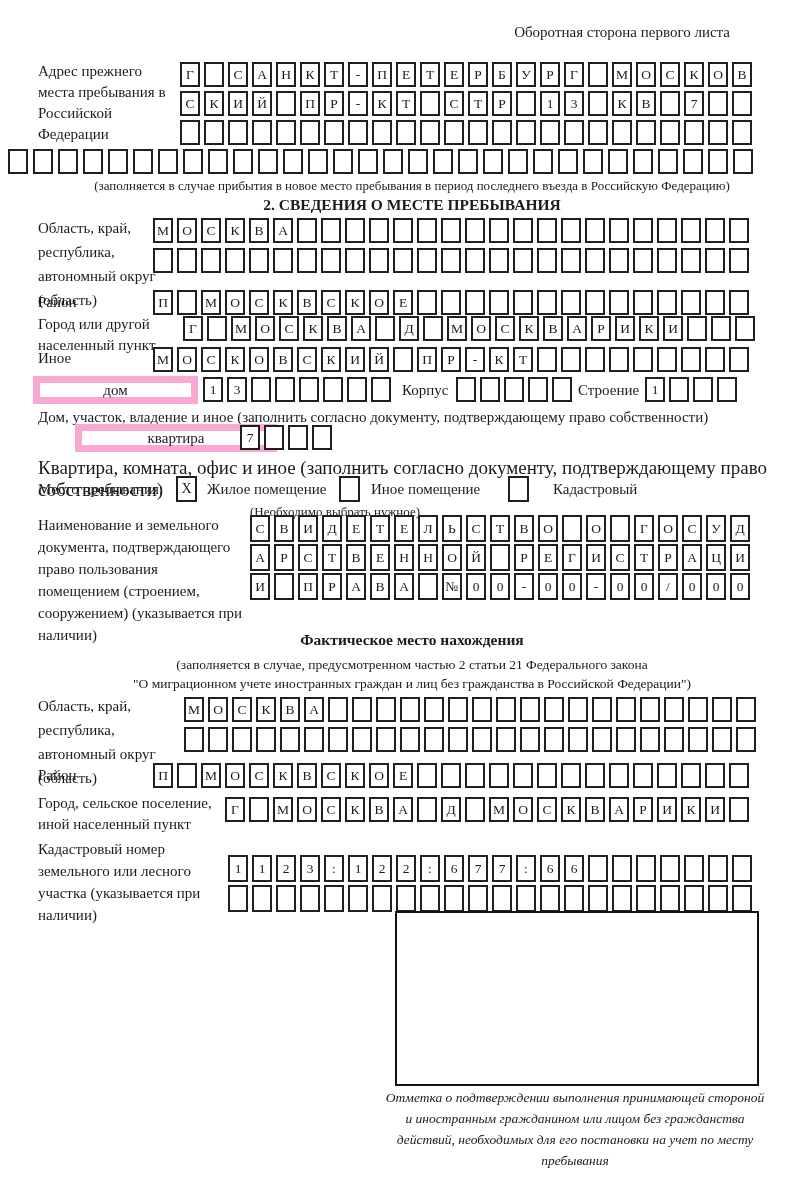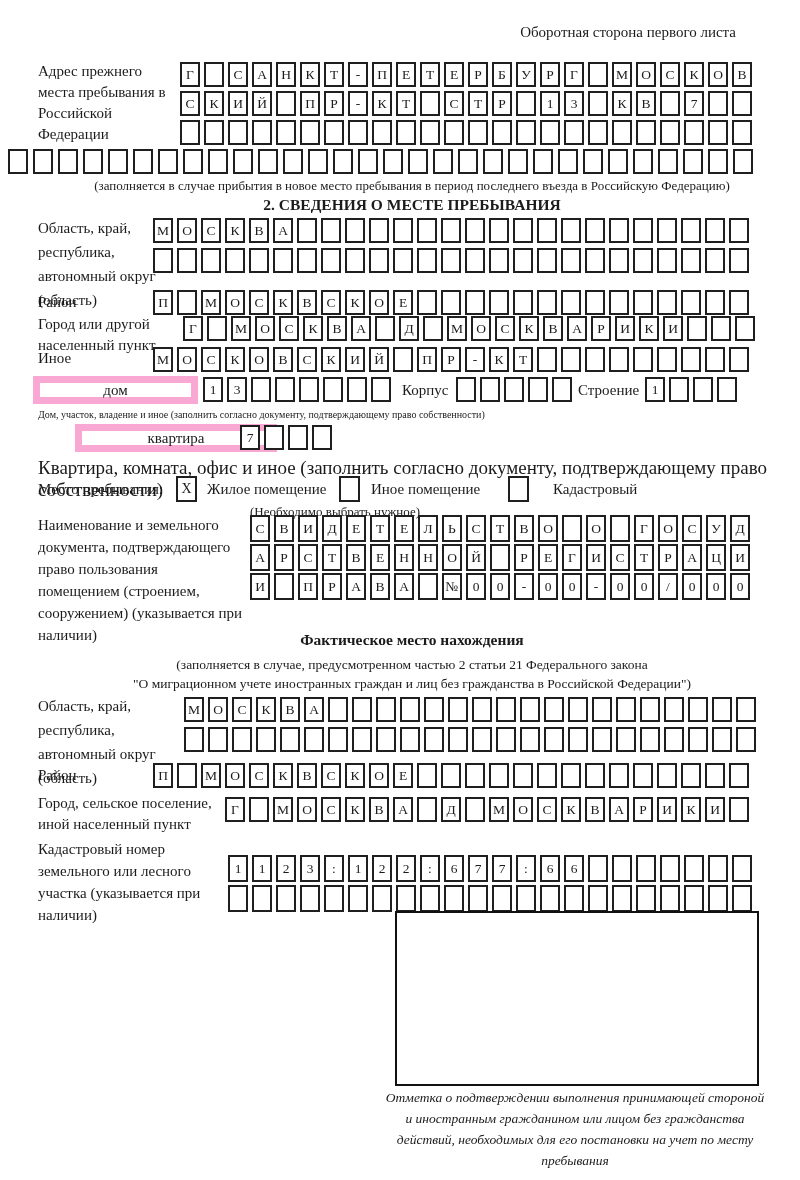--- a/index.html
+++ b/index.html
@@ -40,7 +40,7 @@
 </head>
 <body>
 
-<div class="abs lbl" style="top:22px;right:64px;font-family:Liberation Serif, serif;">Оборотная сторона первого листа</div>
+<div class="abs lbl" style="top:22px;right:70px;font-family:Liberation Serif, serif;">Оборотная сторона первого листа</div>
 
 <div class="abs lbl" style="left:38px;top:61px;width:142px;">Адрес прежнего места пребывания в Российской Федерации</div>
 <div class="cr" style="left:180px;top:62px;">

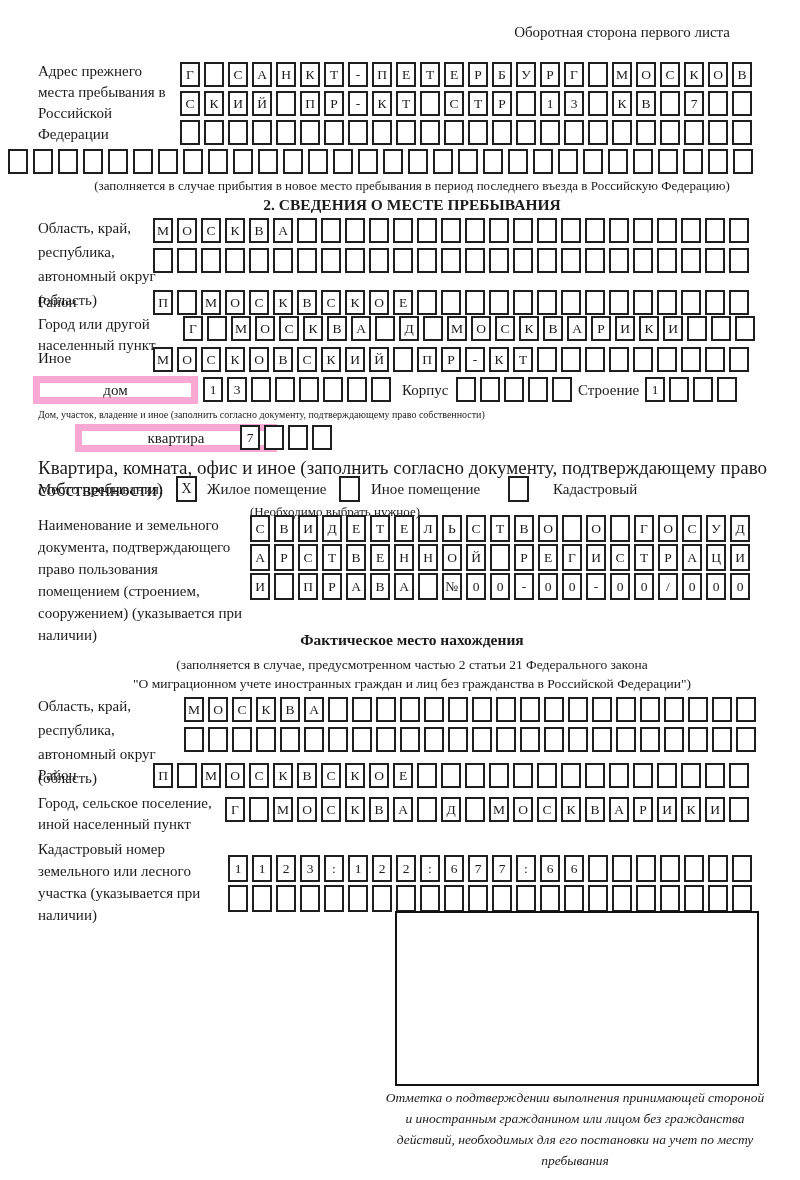--- a/index.html
+++ b/index.html
@@ -325,7 +325,7 @@
     <span class="cell"></span>
     <span class="cell"></span>
   </div>
-<div class="abs" style="left:38px;top:409px;font-size:10px;">Дом, участок, владение и иное (заполнить согласно документу, подтверждающему право собственности)</div>
+<div class="abs" style="left:38px;top:409px;font-size:15px;">Дом, участок, владение и иное (заполнить согласно документу, подтверждающему право собственности)</div>
 
 <div class="wbox" style="left:33px;top:424px;width:202px;height:28px;margin-left:42px;">квартира</div>
 <div class="cr" style="left:240px;top:425px;">

